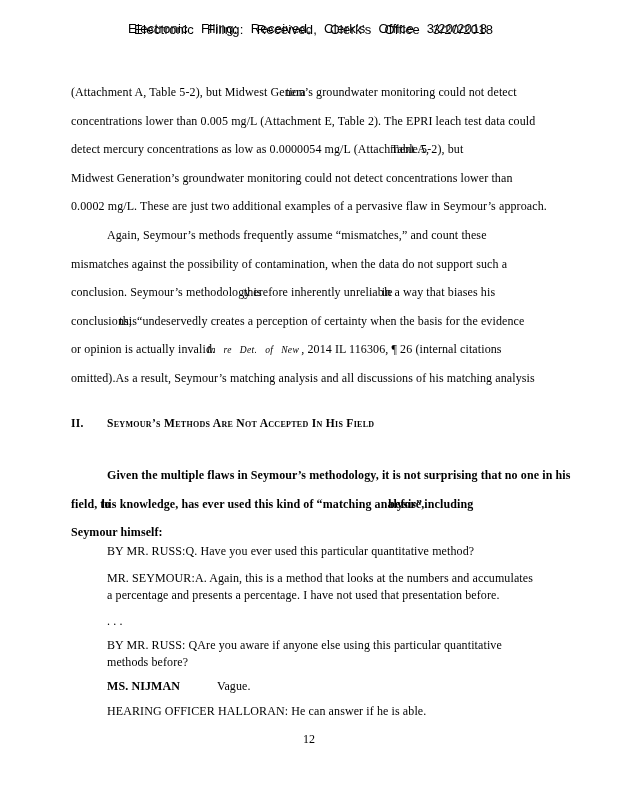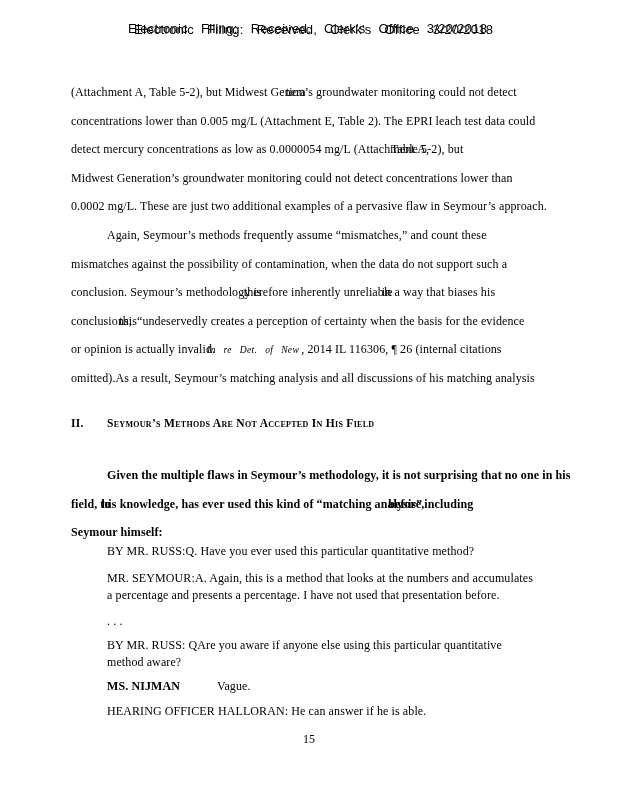--- a/index.html
+++ b/index.html
@@ -120,7 +120,7 @@
     </div>
     <div class="qitem qi-q2">
       <div class="qline">BY MR. RUSS:  QAre you aware if anyone else using this particular quantitative</div>
-      <div class="qline">method aware?</div>
+      <div class="qline">methods before?</div>
     </div>
     <div class="qitem qi-nij">
       <div class="qline">

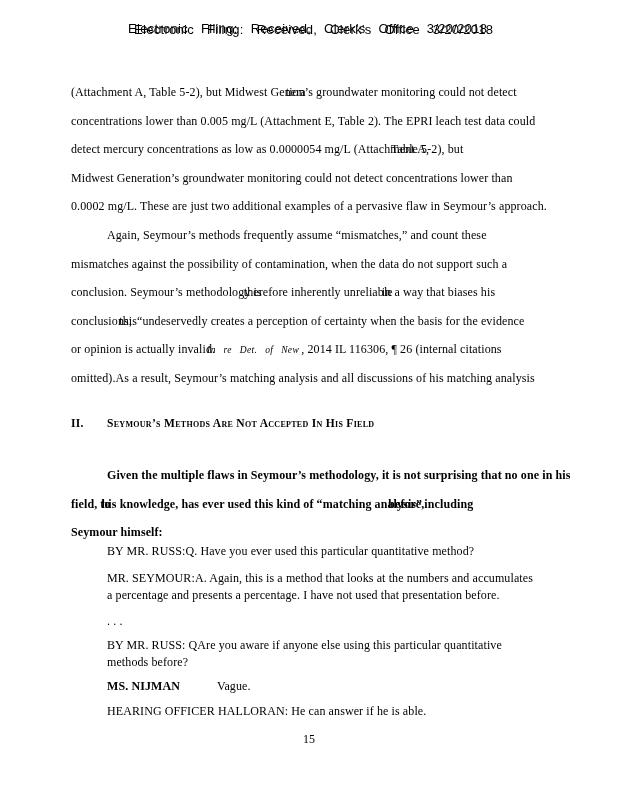--- a/index.html
+++ b/index.html
@@ -132,7 +132,7 @@
     </div>
   </div>
 
-  <div id="pagenum">15</div>
+  <div id="pagenum">12</div>
 
 </div>
 

